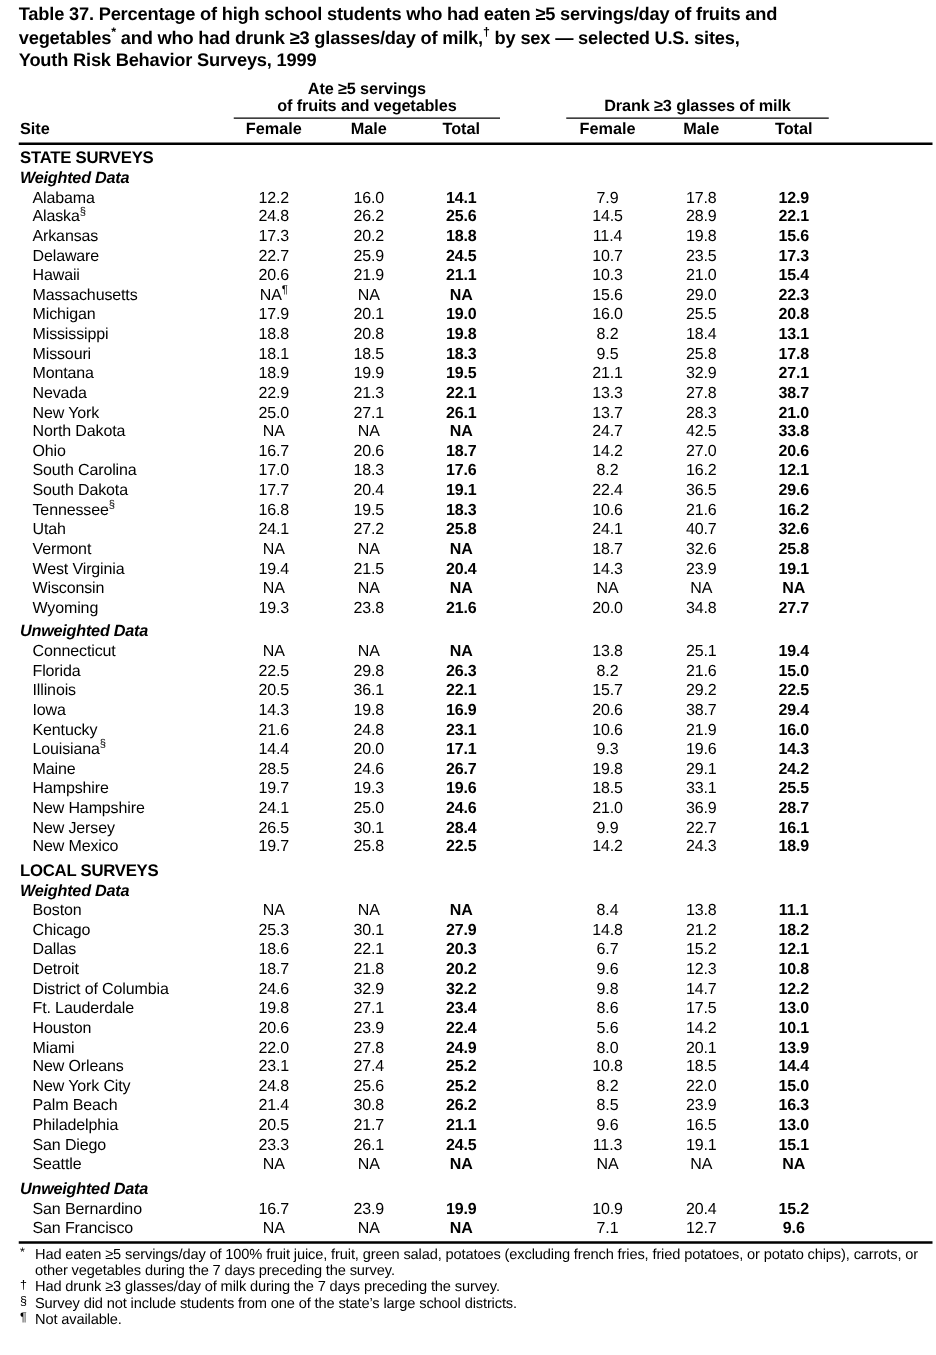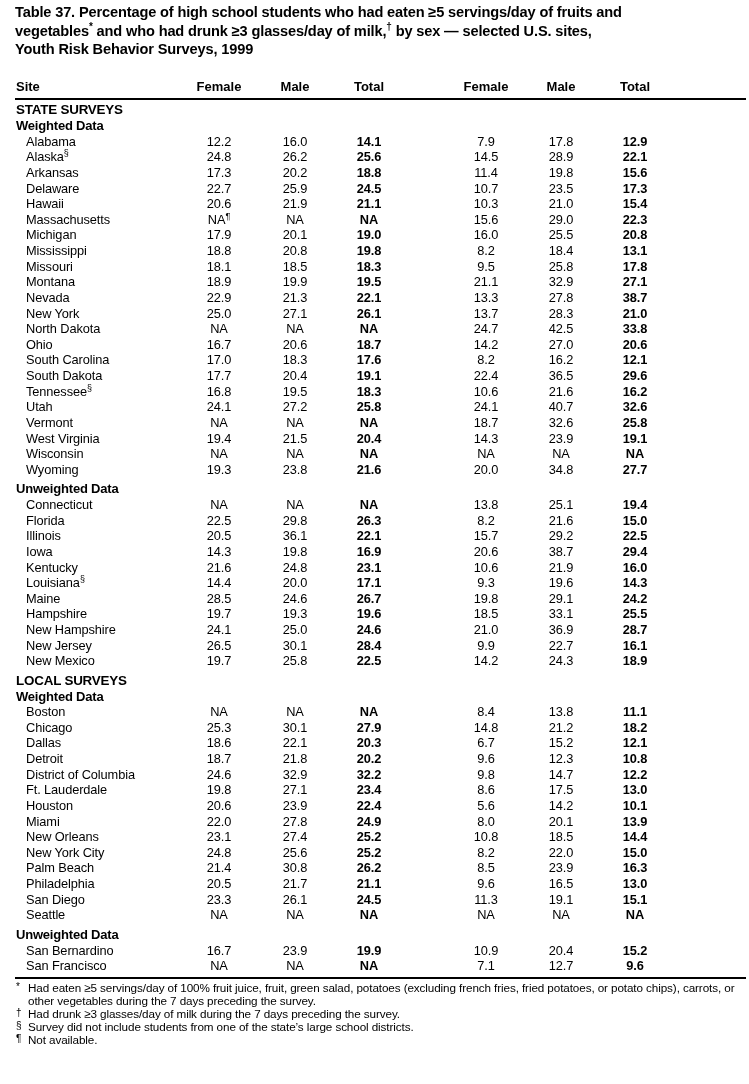--- a/index.html
+++ b/index.html
@@ -65,6 +65,15 @@
     </div>
 
   <div>
+    <div class="grid8 group-row">
+      <div class="group fv">
+        <div>Ate ≥5  servings</div>
+        <div>of fruits and vegetables</div>
+      </div>
+      <div class="group milk">
+        <div>Drank ≥3 glasses of milk</div>
+      </div>
+    </div>
     <div class="grid8 col-row">
       <div class="sitehead">Site</div>
       <div class="colhead ch0">Female</div>

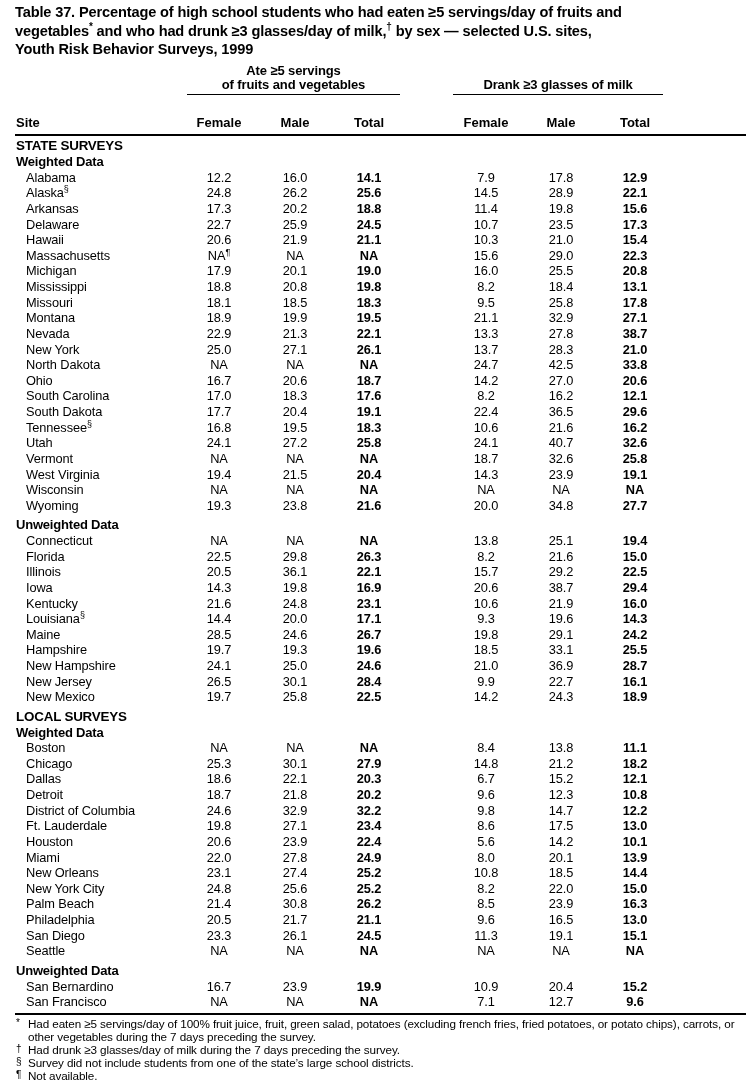--- a/index.html
+++ b/index.html
@@ -26,7 +26,7 @@
   .group.milk { grid-column:6 / 9; margin:0 9px 0 5px; }
 
   
-  .col-row { margin-top:20px; line-height:16px; font-weight:bold; font-size:13px; }
+  .col-row { margin-top:0; line-height:16px; font-weight:bold; font-size:13px; }
   .col-row .sitehead { grid-column:1; text-align:left; align-self:end; padding-left:1px; }
   .colhead { text-align:center; }
   .ch0{grid-column:2} .ch1{grid-column:3} .ch2{grid-column:4}

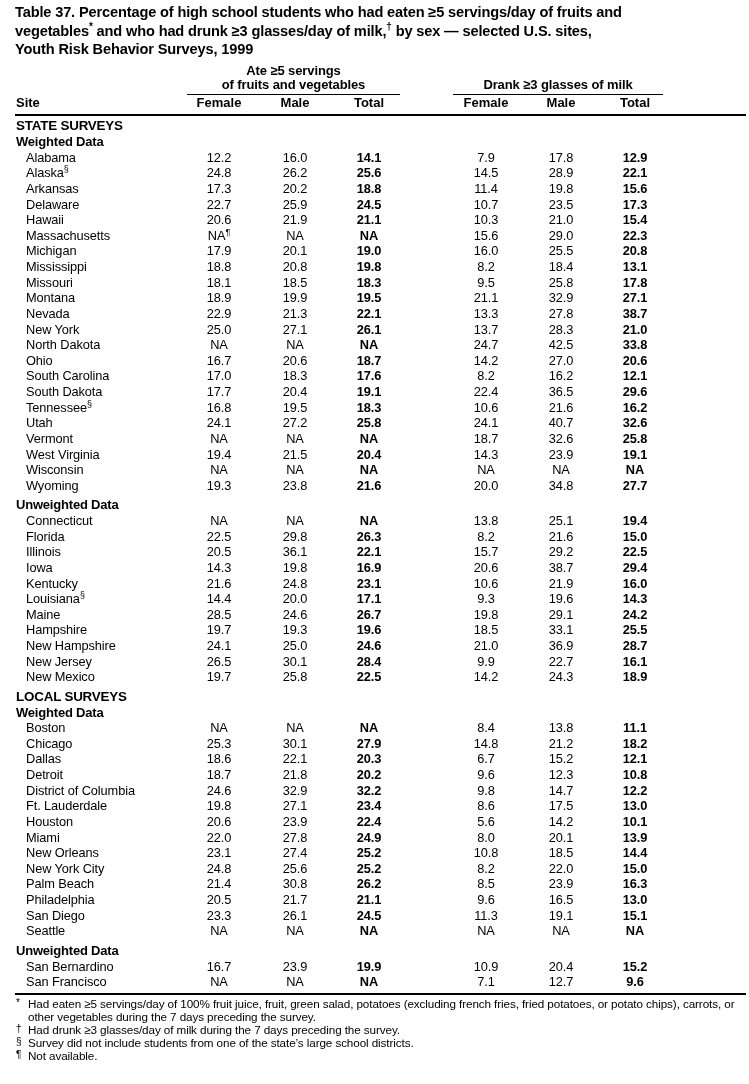--- a/index.html
+++ b/index.html
@@ -39,7 +39,7 @@
   .row { line-height:15.62px; font-size:12.8px; letter-spacing:-0.1px; }
   .row.gap { margin-top:4px; }
   .row.section .label    { grid-column:1 / -1; font-weight:bold; font-size:13.4px; padding-left:1px; letter-spacing:-0.2px; }
-  .row.subsection .label { grid-column:1 / -1; font-weight:bold; font-size:13px; padding-left:1px; letter-spacing:-0.2px; }
+  .row.subsection .label { grid-column:1 / -1; font-weight:bold; font-size:13px; padding-left:1px; letter-spacing:-0.2px;font-style:italic; }
   .cell.site { grid-column:1; padding-left:11px; white-space:nowrap; }
   .cell.num  { text-align:center; white-space:nowrap; }
   .c0{grid-column:2} .c1{grid-column:3} .c2{grid-column:4}

